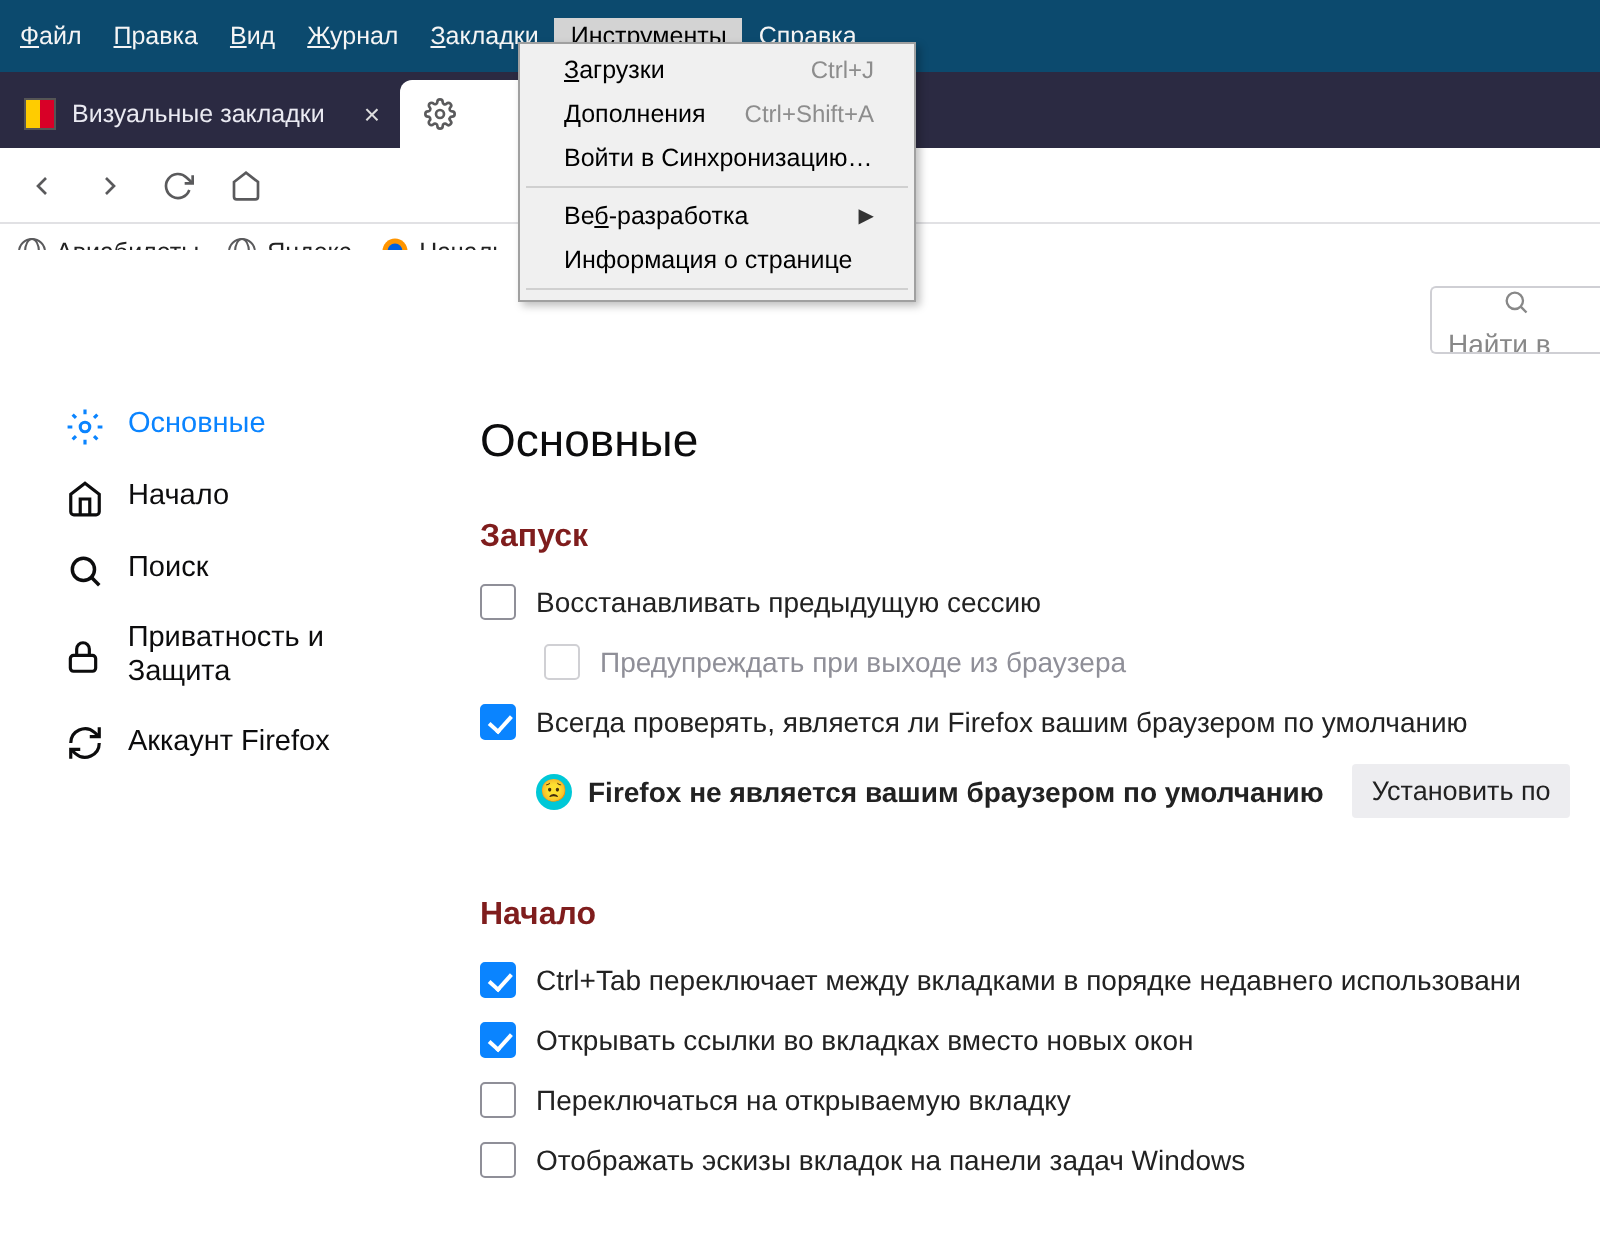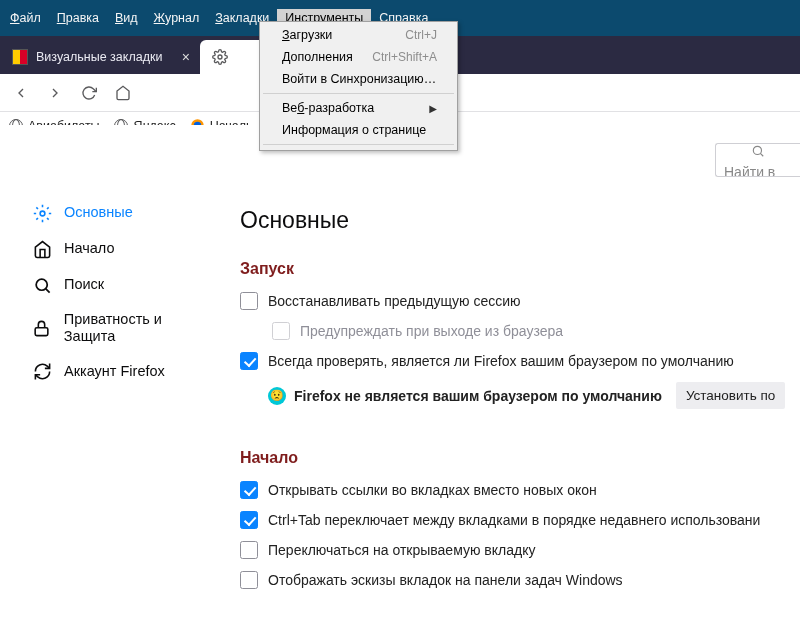--- a/index.html
+++ b/index.html
@@ -262,11 +262,11 @@
     <h2 class="section">Начало</h2>
     <div class="row">
         <span class="chk checked"></span>
+        <span>Ctrl+Tab переключает между вкладками в порядке недавнего использовани</span>
+      </div>
+    <div class="row">
+        <span class="chk checked"></span>
         <span>Открывать ссылки во вкладках вместо новых окон</span>
-      </div>
-    <div class="row">
-        <span class="chk checked"></span>
-        <span>Ctrl+Tab переключает между вкладками в порядке недавнего использовани</span>
       </div>
     <div class="row">
         <span class="chk"></span>

